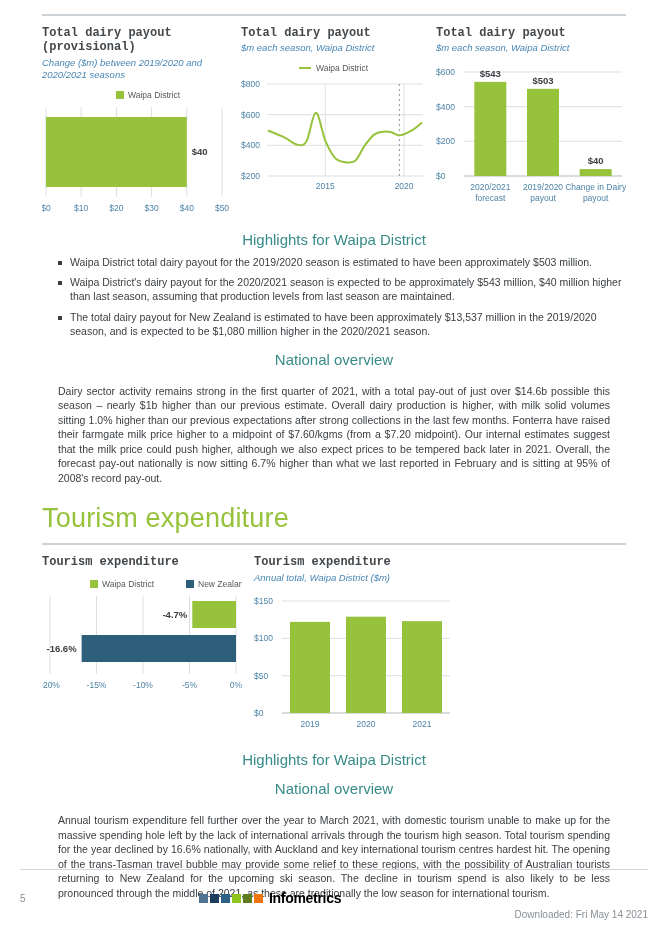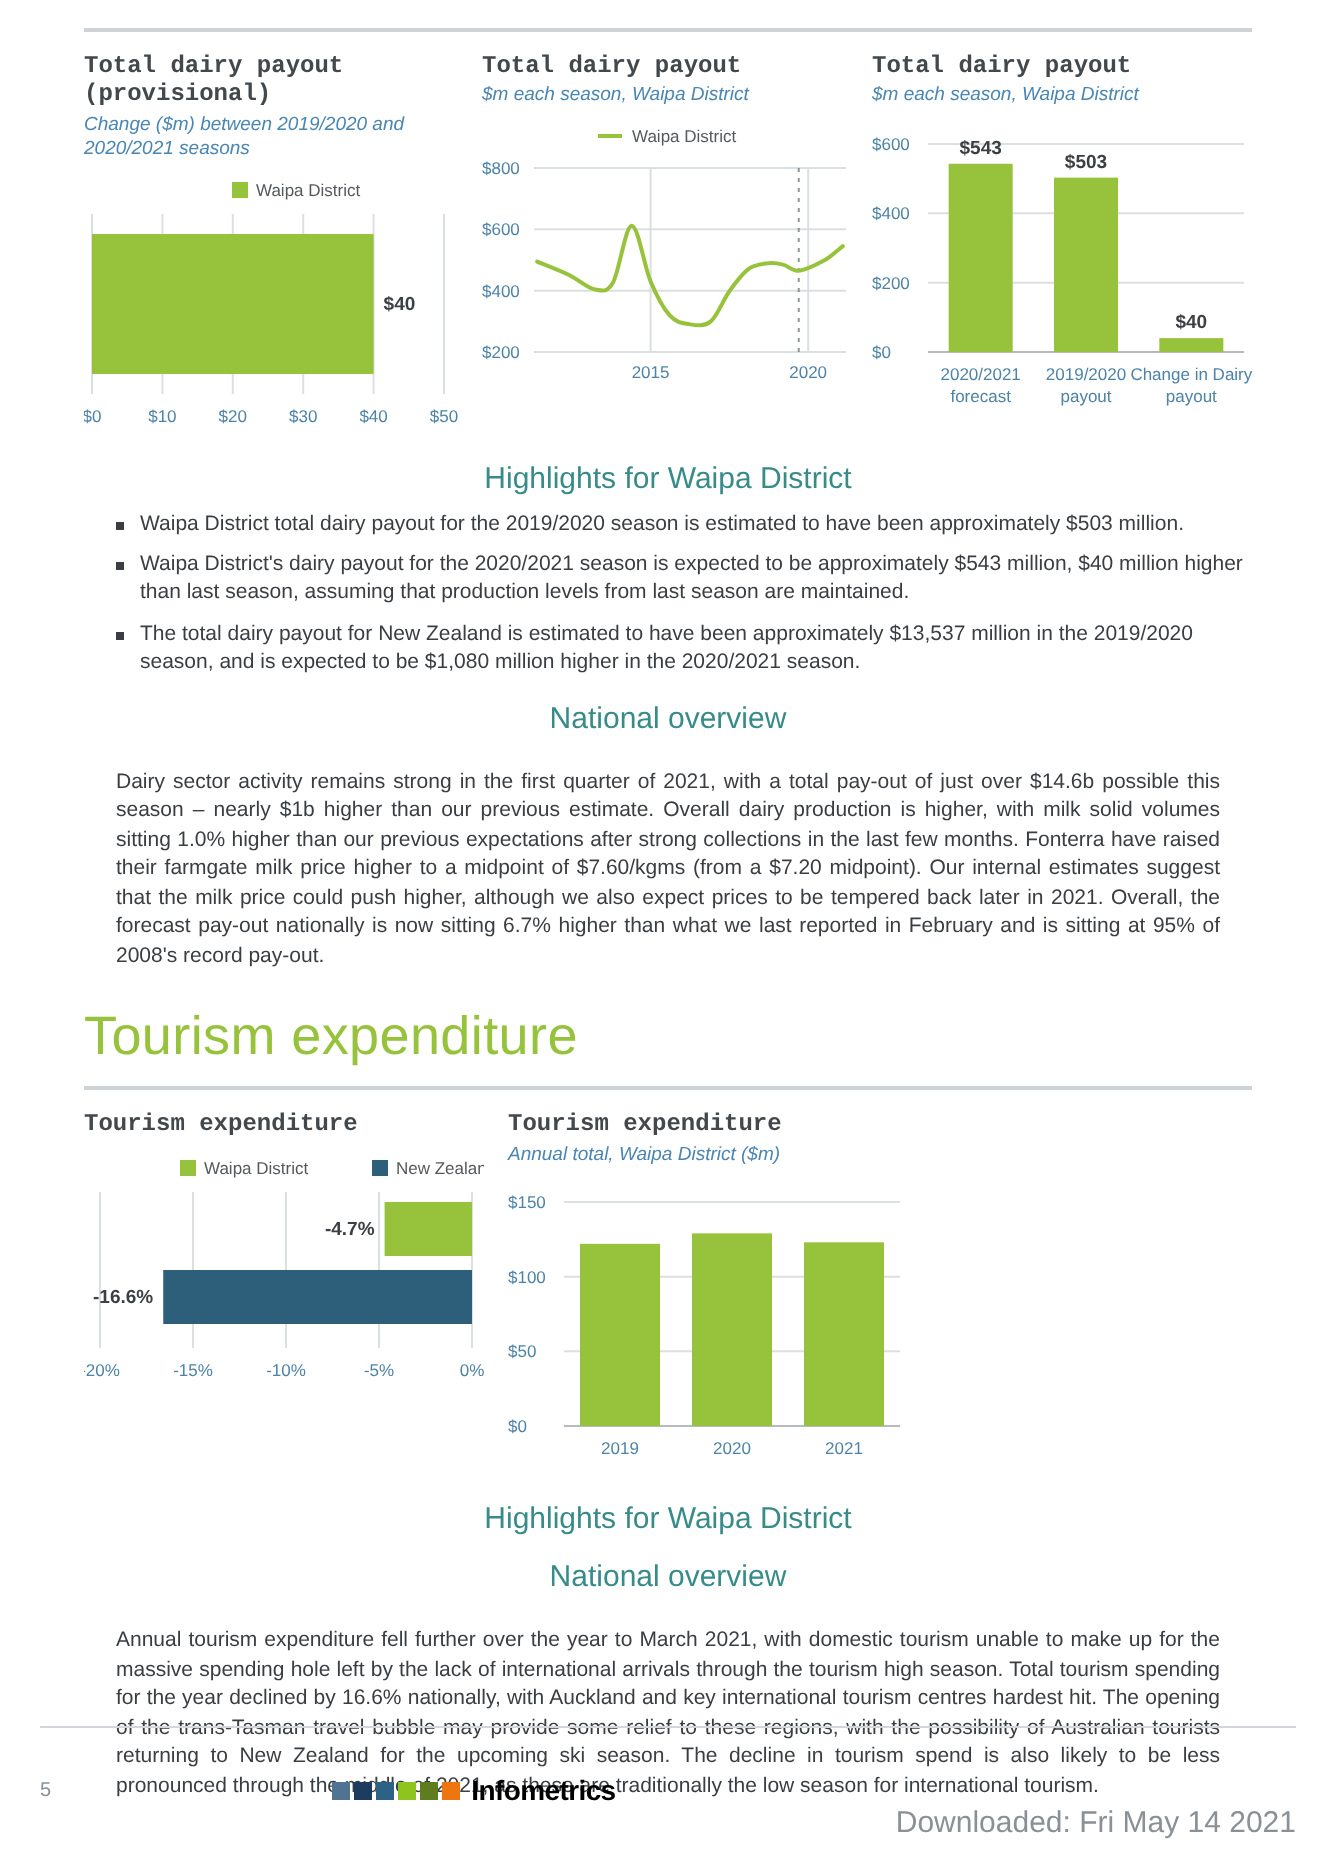--- a/index.html
+++ b/index.html
@@ -26,7 +26,7 @@
   .logo{display:flex;align-items:center;}
   .logo .lsq{width:9px;height:9px;margin-right:2px;}
   .logo .wordmark{font-size:14px;font-weight:700;color:#000000;margin-left:4px;letter-spacing:-.3px;}
-  .dl{font-size:15px;margin-top:33px;}
+  .dl{font-size:10px;margin-top:33px;}
 </style>
 </head>
 <body>

